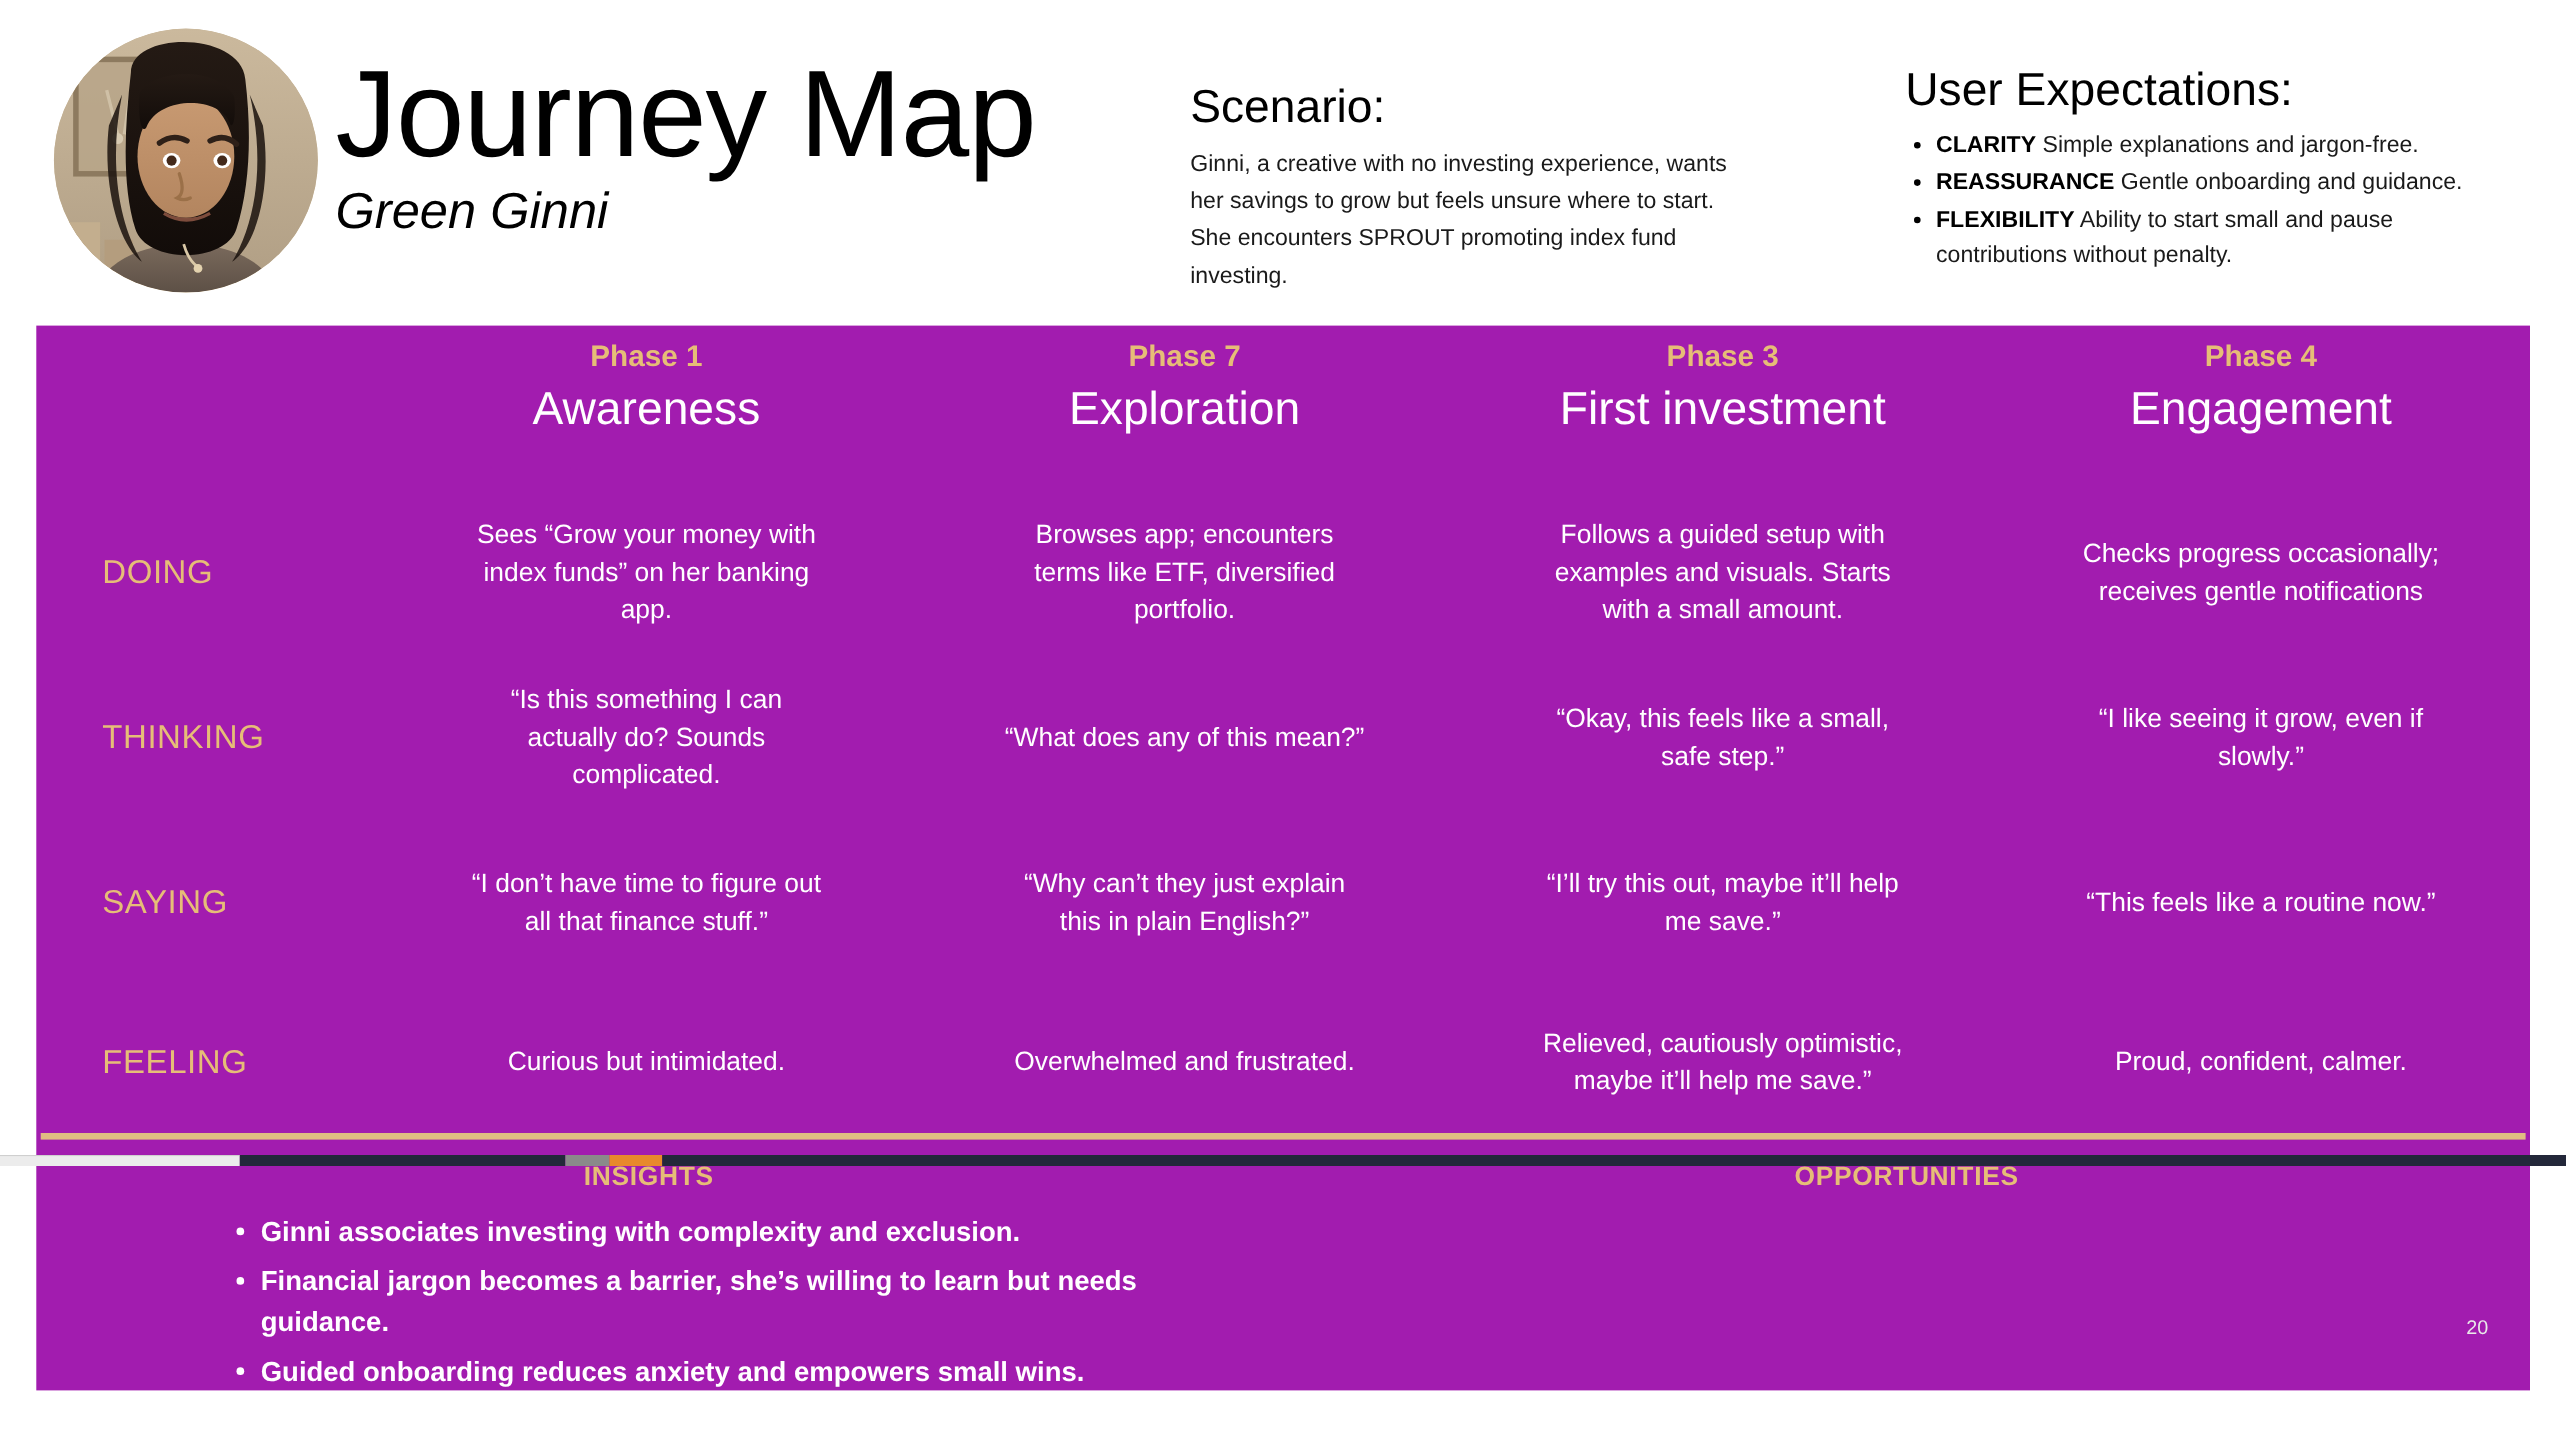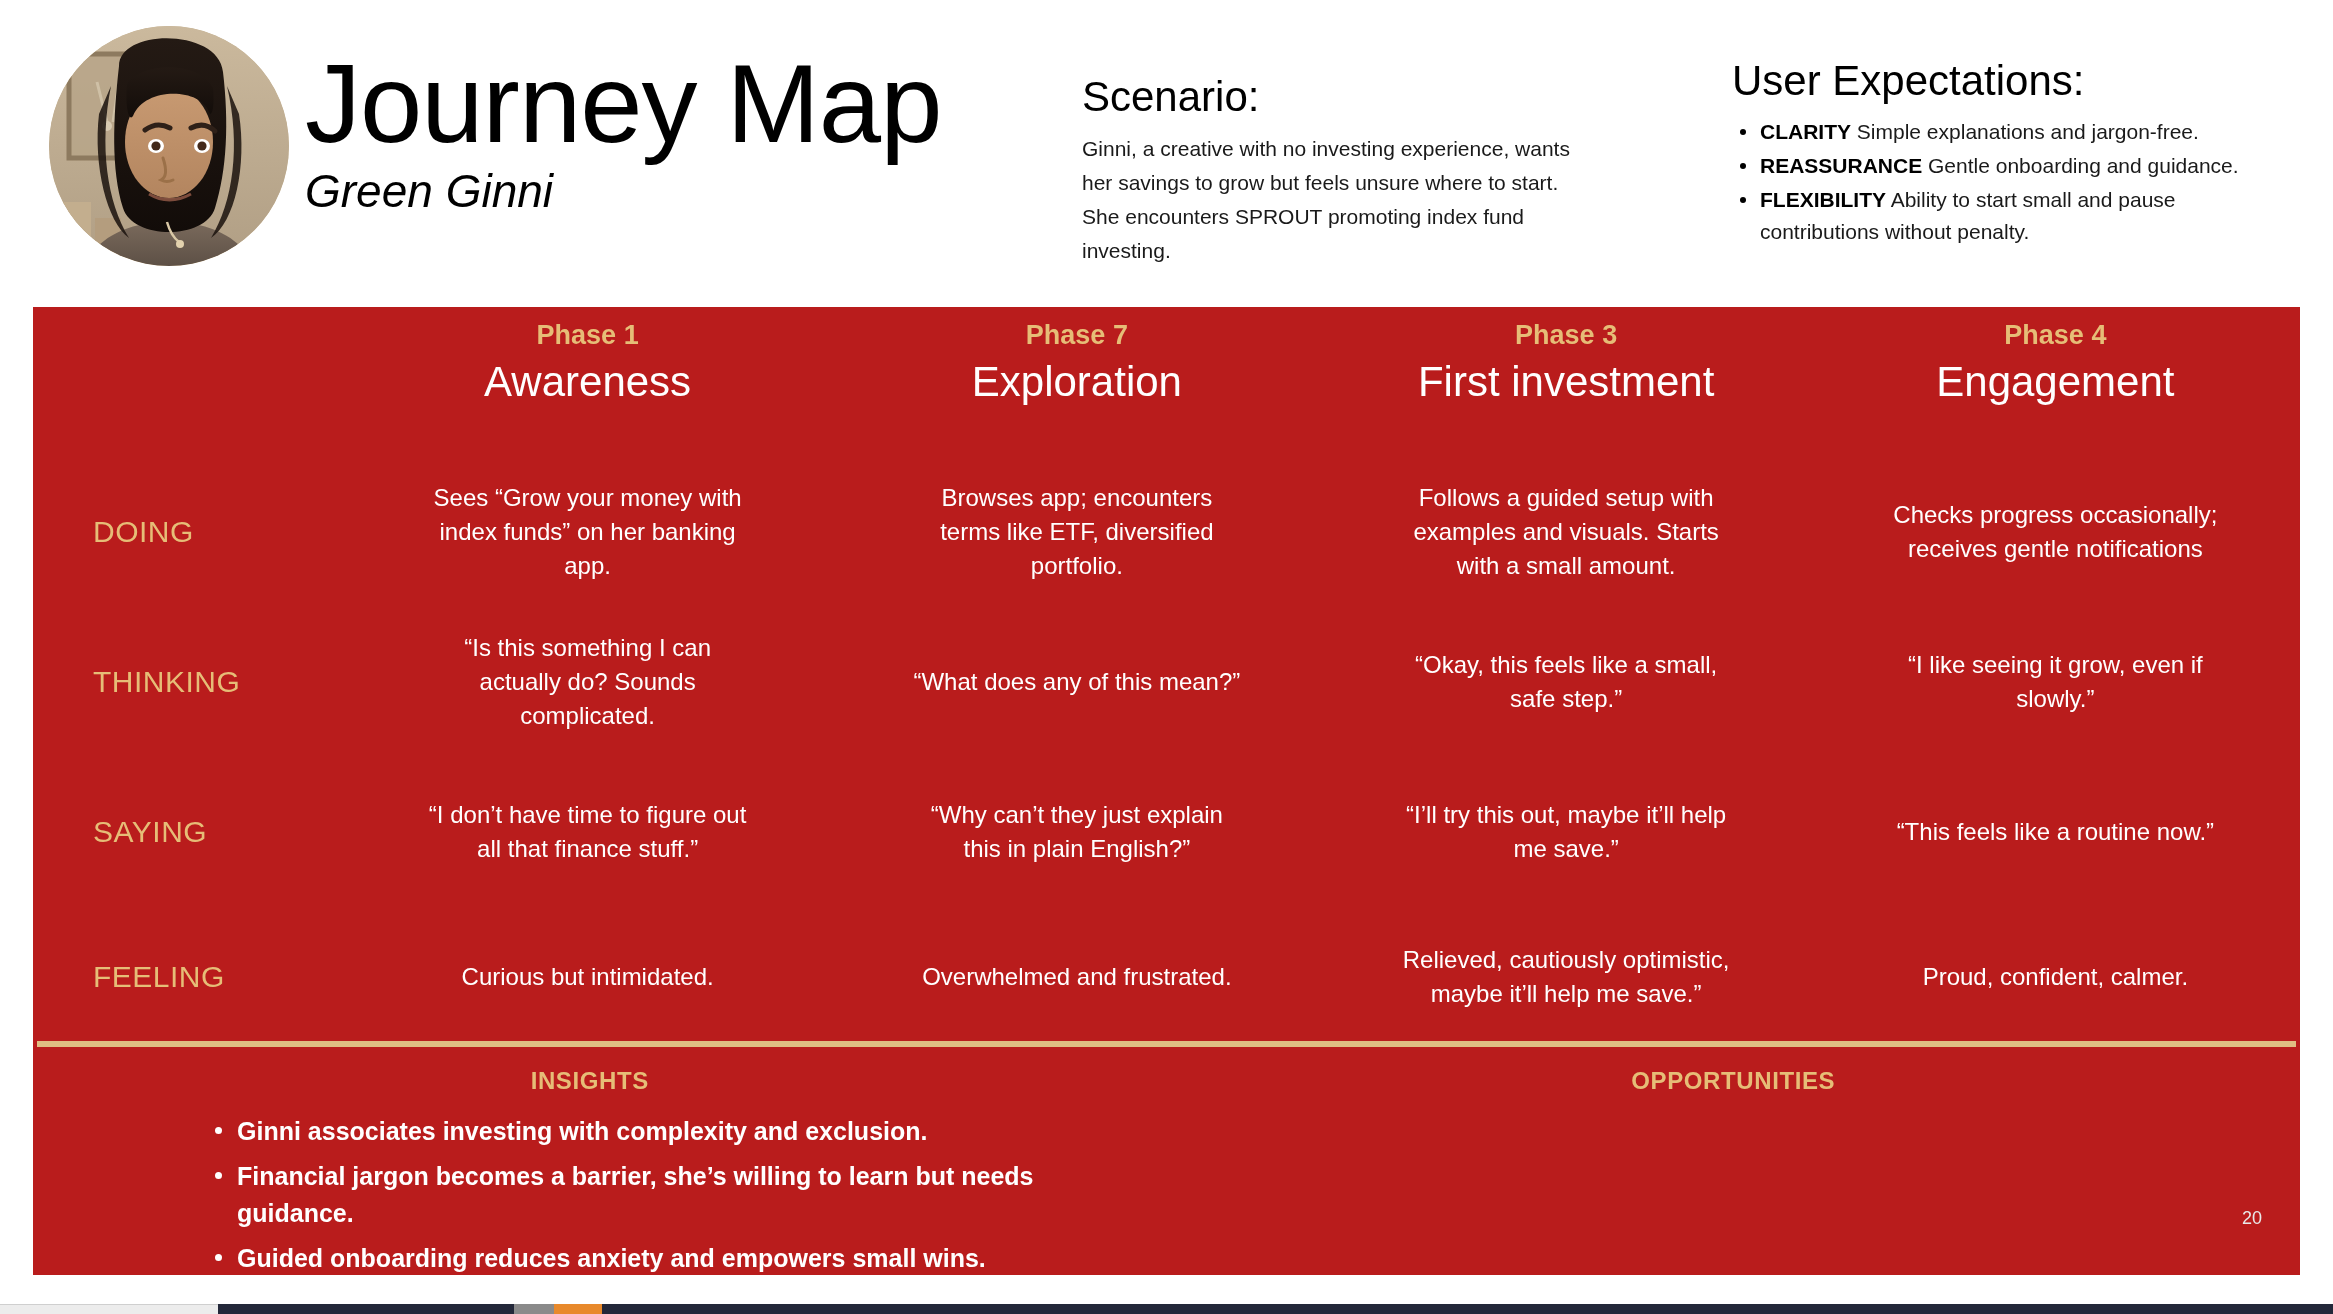--- a/index.html
+++ b/index.html
@@ -18,7 +18,7 @@
   .slide {
     position: relative;
     width: 2333px;
-    height: 1314px;
+    height: 1060px;
     background: #ffffff;
   }
 

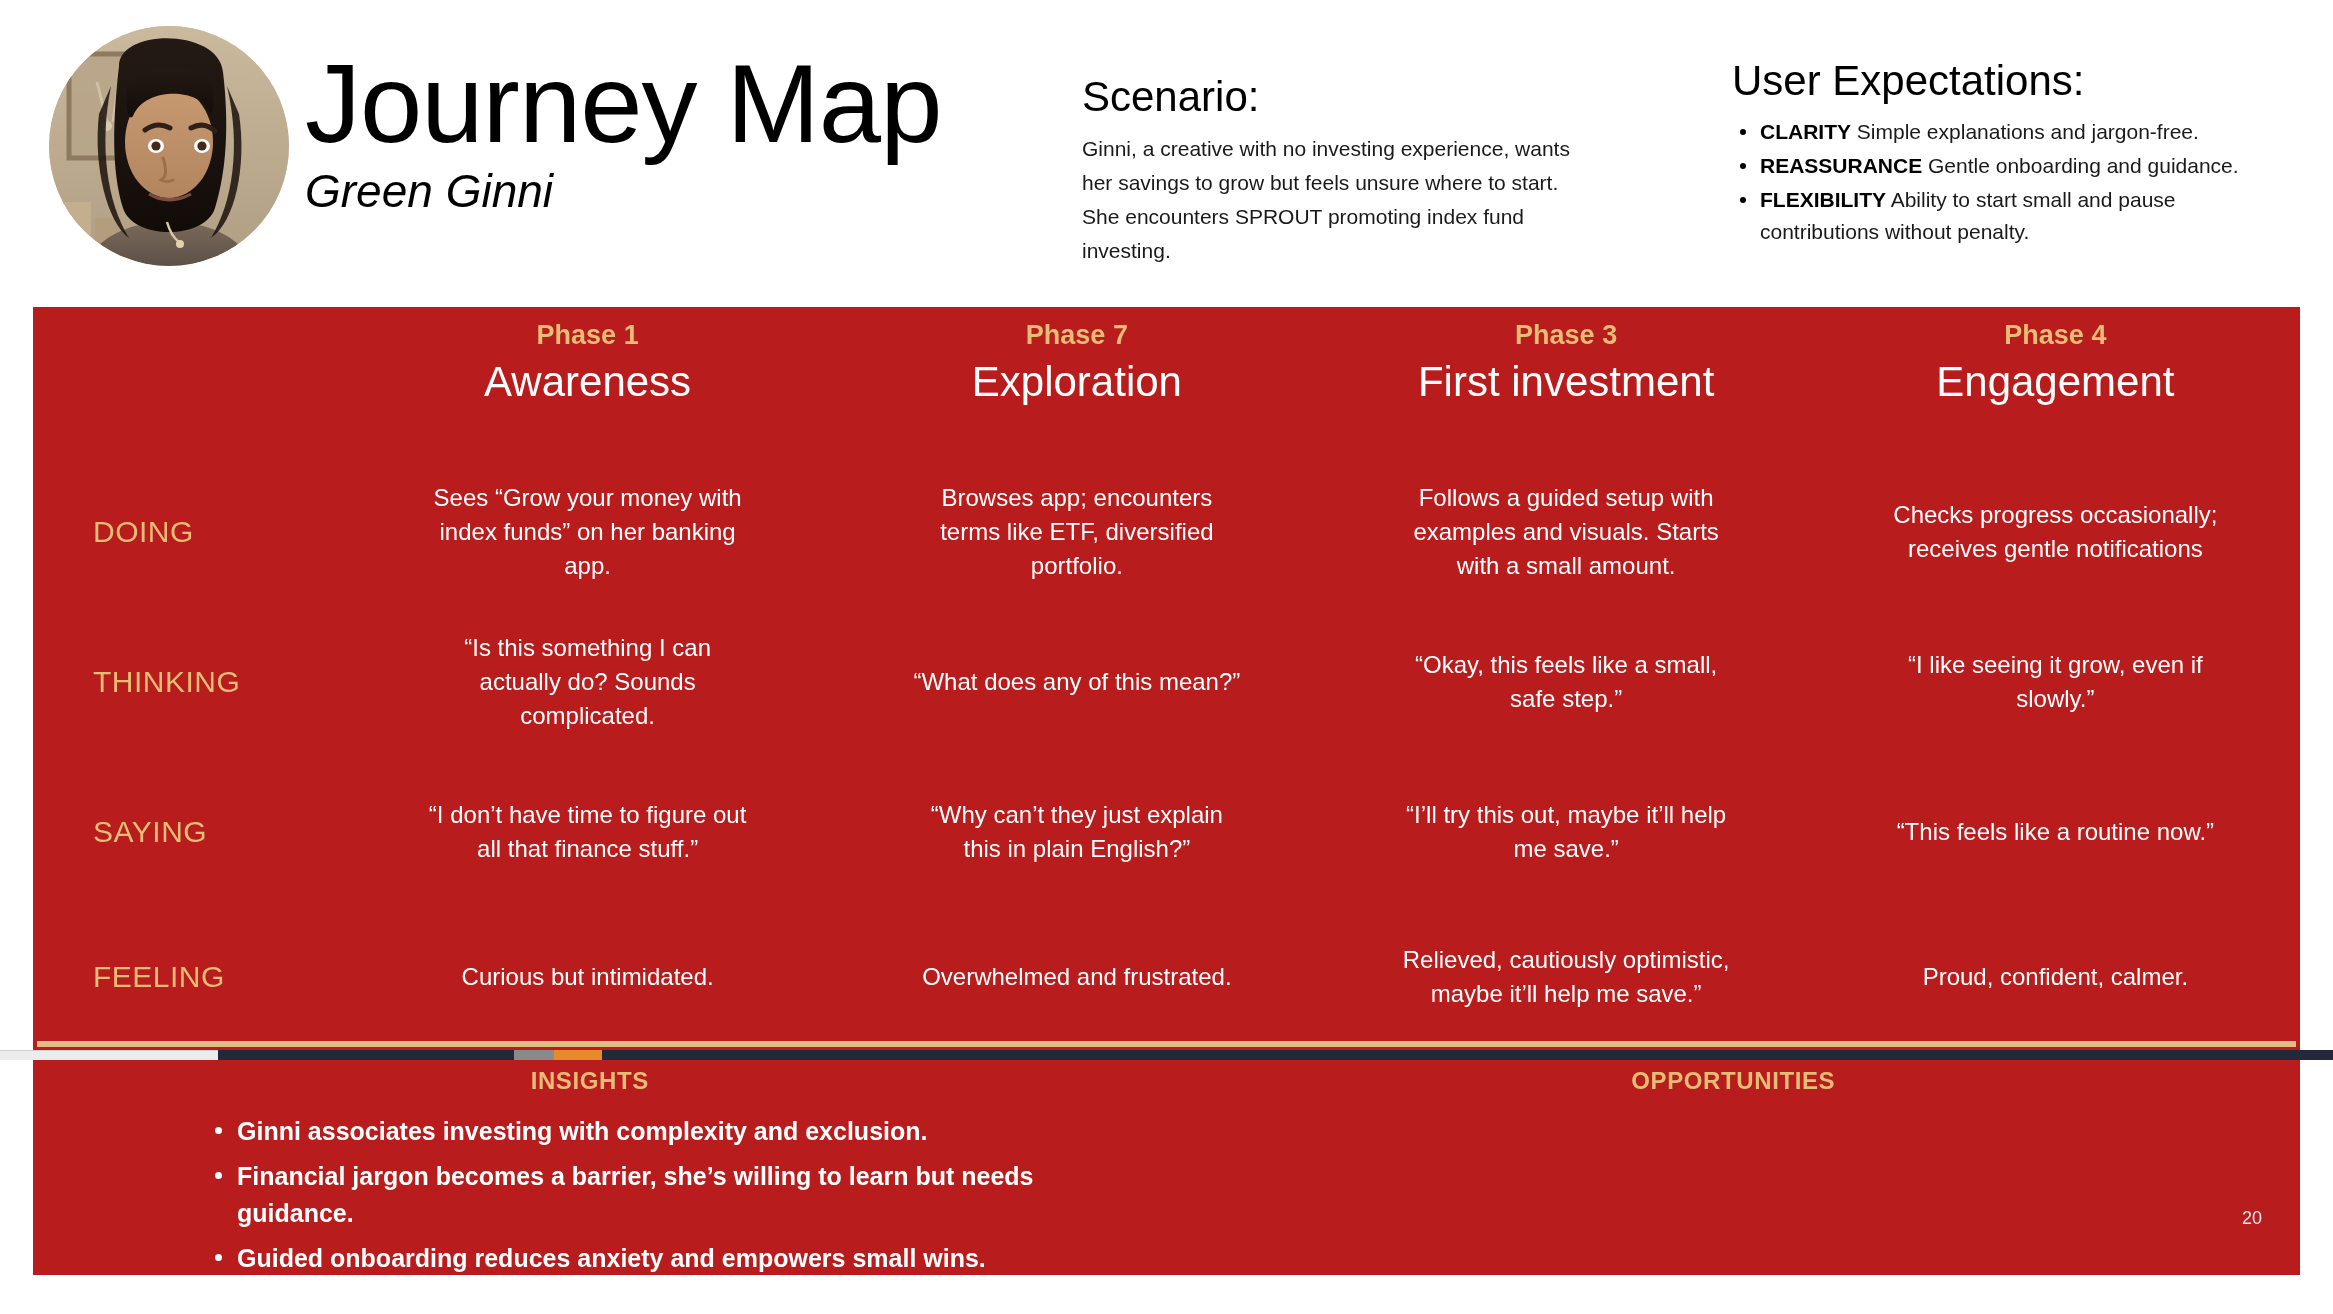--- a/index.html
+++ b/index.html
@@ -126,10 +126,10 @@
   .board {
     position: absolute;
     left: 33px;
-    top: 307px;
+    top: 296px;
     width: 2267px;
     height: 968px;
-    background: #b91c1c;
+    background: #a21caf;
   }
 
   .grid {

